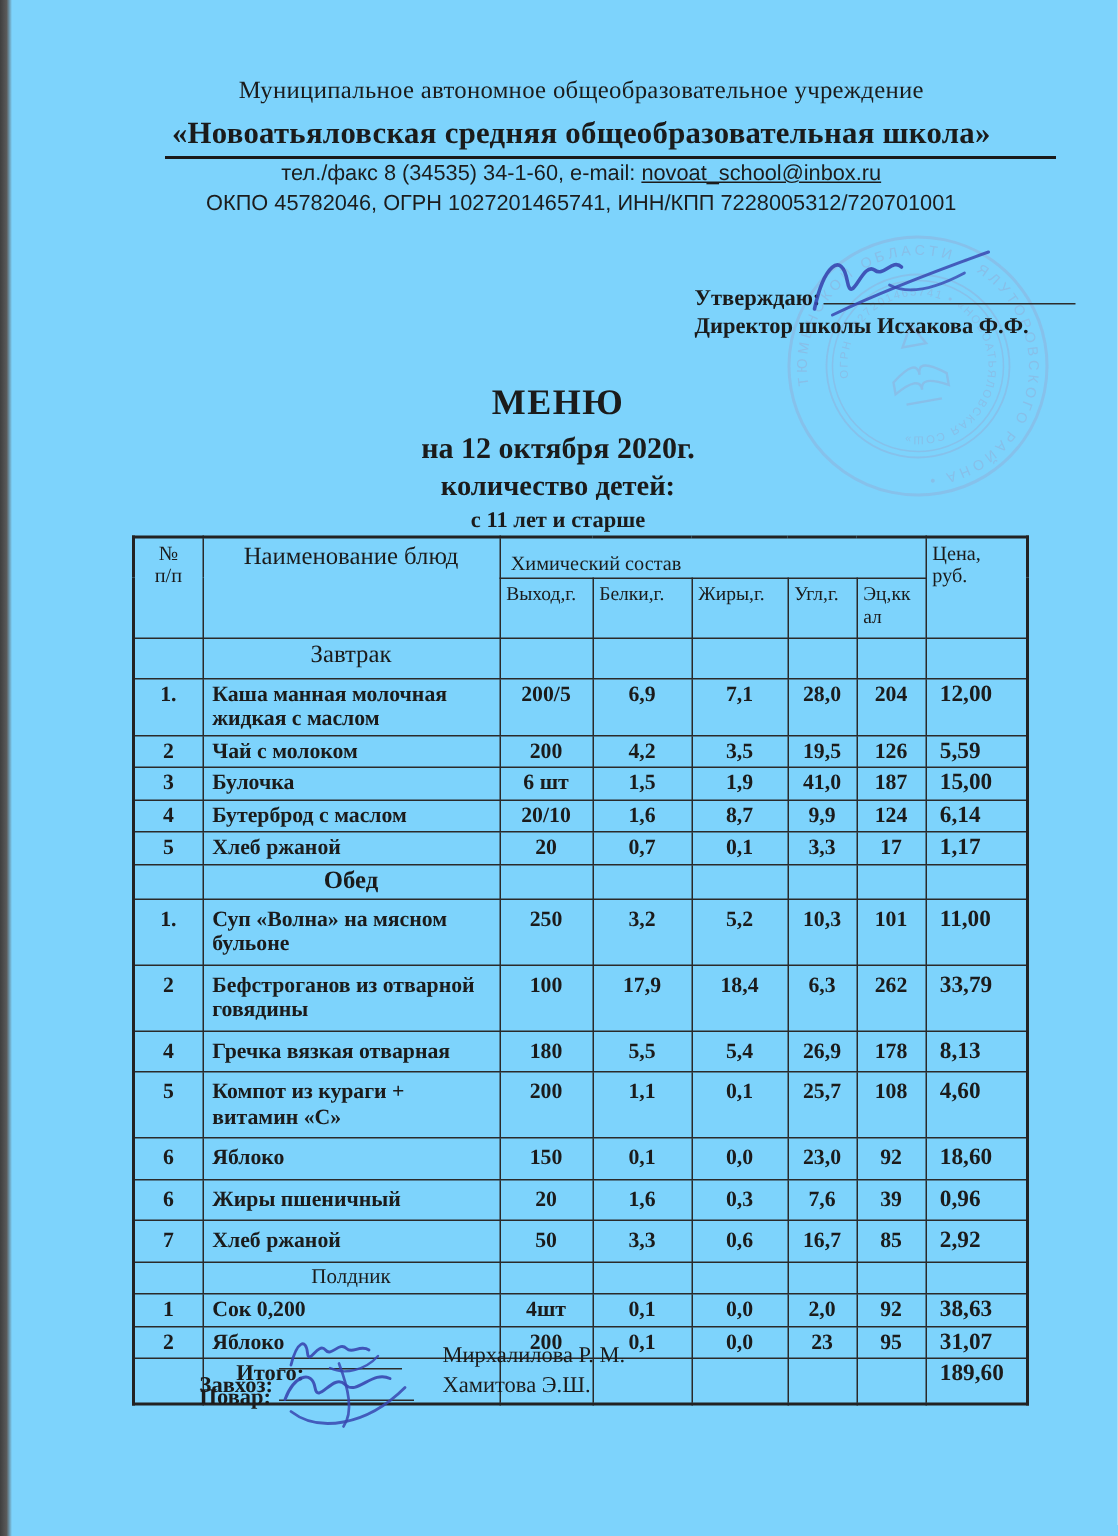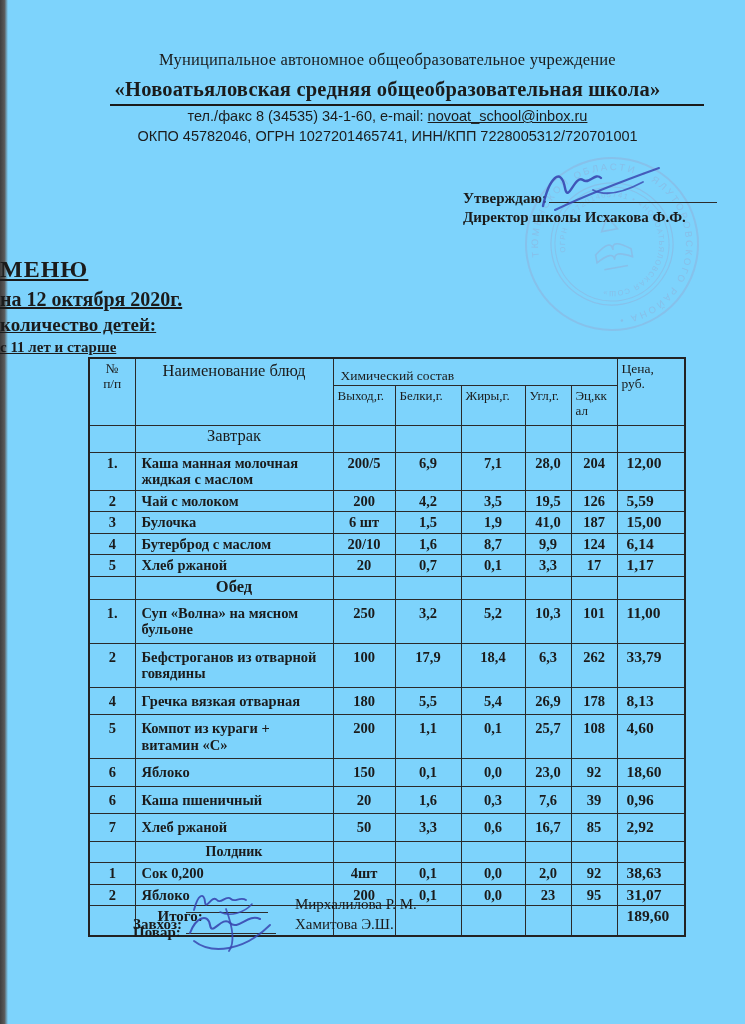--- a/index.html
+++ b/index.html
@@ -59,7 +59,7 @@
   .ink-svg path{fill:none;stroke:var(--ink);stroke-linecap:round;stroke-linejoin:round;}
   
   .title-block{
-    position:absolute;left:0;right:1px;top:256px;text-align:left;font-weight:700;text-decoration:underline;
+    position:absolute;left:0;right:1px;top:256px;text-align:center;font-weight:700;
   }
   .t-menu{font-size:24px;letter-spacing:1px;}
   .t-date{font-size:20px;margin-top:5px;}

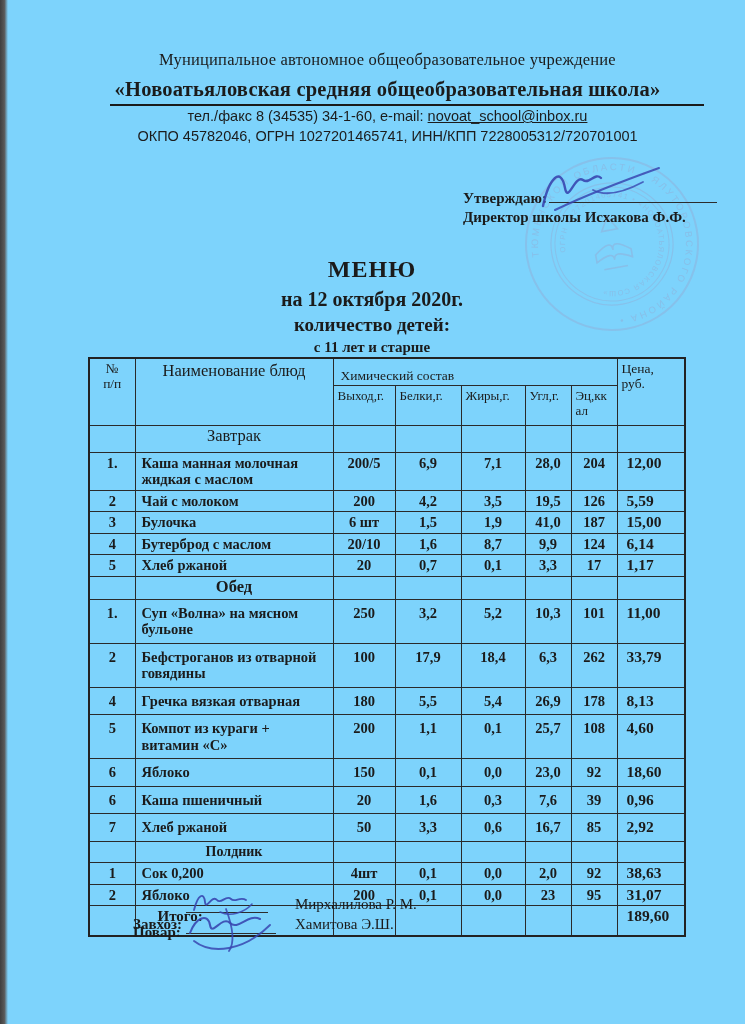--- a/index.html
+++ b/index.html
@@ -320,7 +320,7 @@
         </tr>
         <tr class="dish-row sr-1">
           <td class="c-num">6</td>
-          <td class="c-name">Каша пшеничный</td>
+          <td class="c-name">Жиры пшеничный</td>
           <td class="c-out">20</td>
           <td class="c-val">1,6</td>
           <td class="c-val">0,3</td>

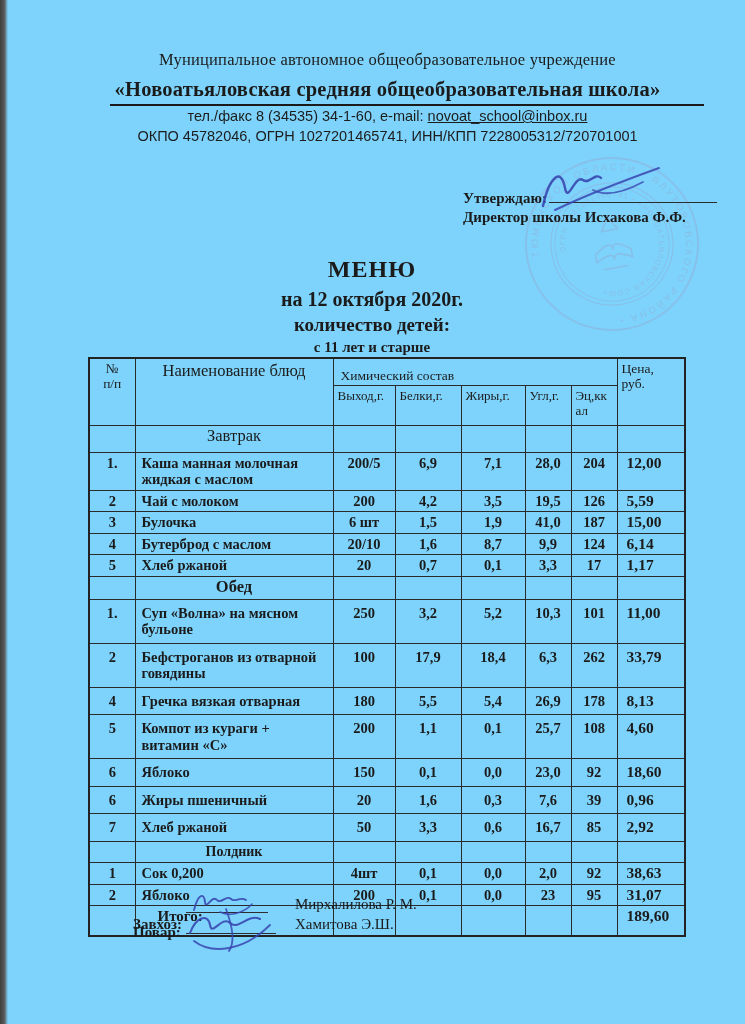--- a/index.html
+++ b/index.html
@@ -102,7 +102,7 @@
   tr.sec-1{height:23px;}
   tr.sec-1 .section-title{font-size:16.5px;font-weight:700;}
   tr.sec-2{height:19px;}
-  tr.sec-2 .section-title{font-size:14px;font-weight:700;}
+  tr.sec-2 .section-title{font-size:14px;font-weight:400;}
   tr.total-row{height:30px;}
   tr.total-row td{font-weight:700;}
   td.total-label{text-align:left;padding-left:22px;font-size:15px;}

